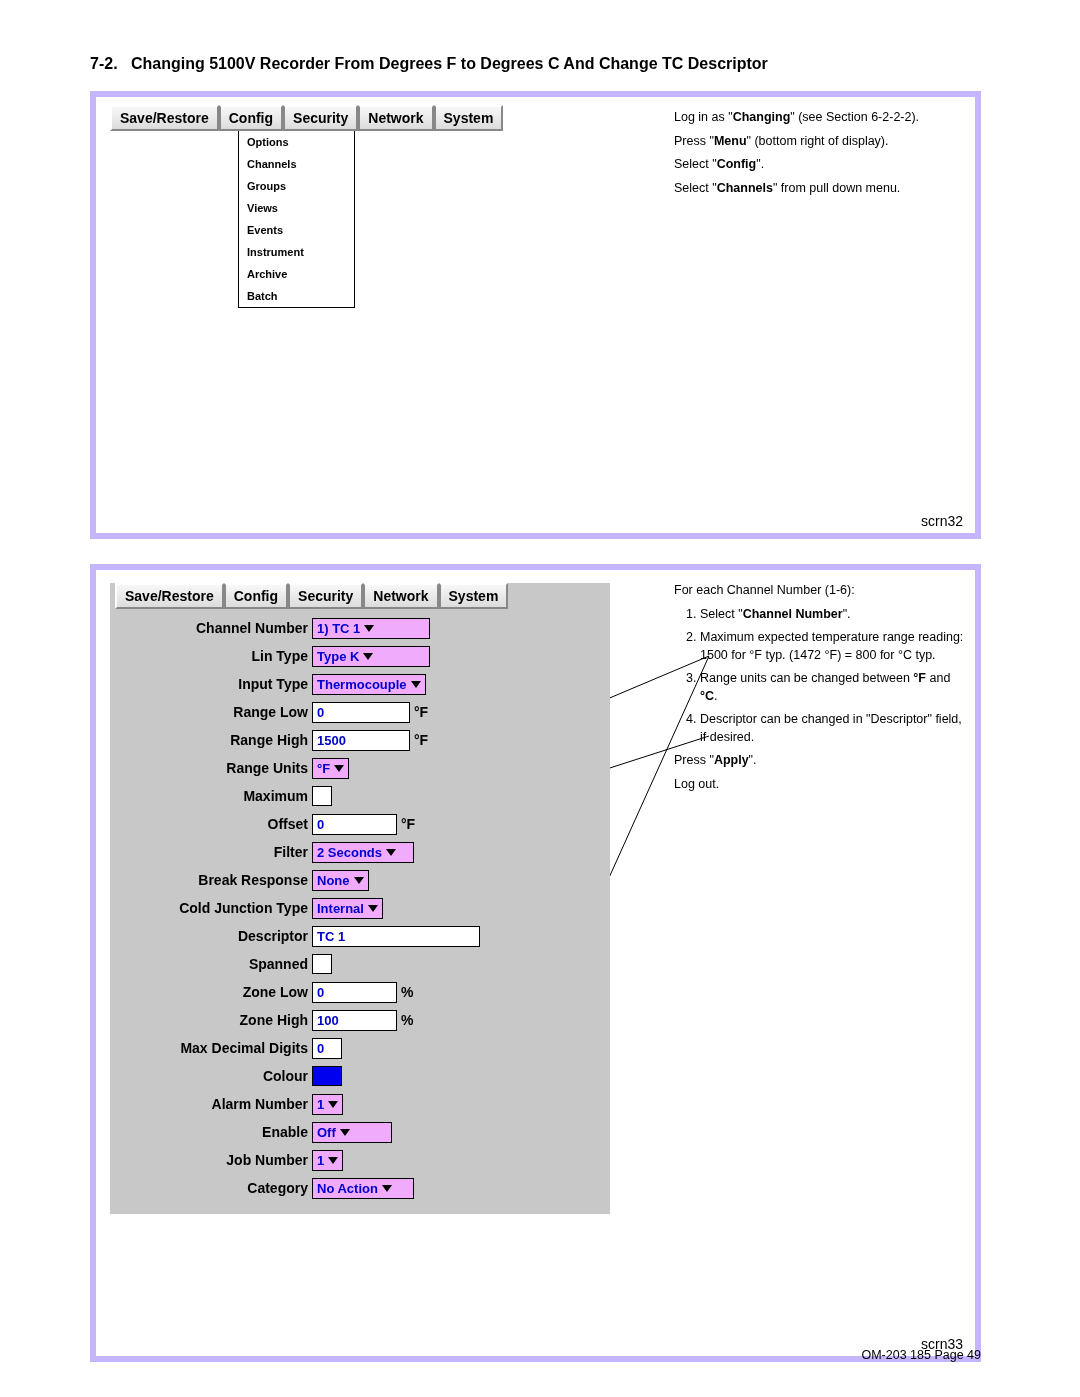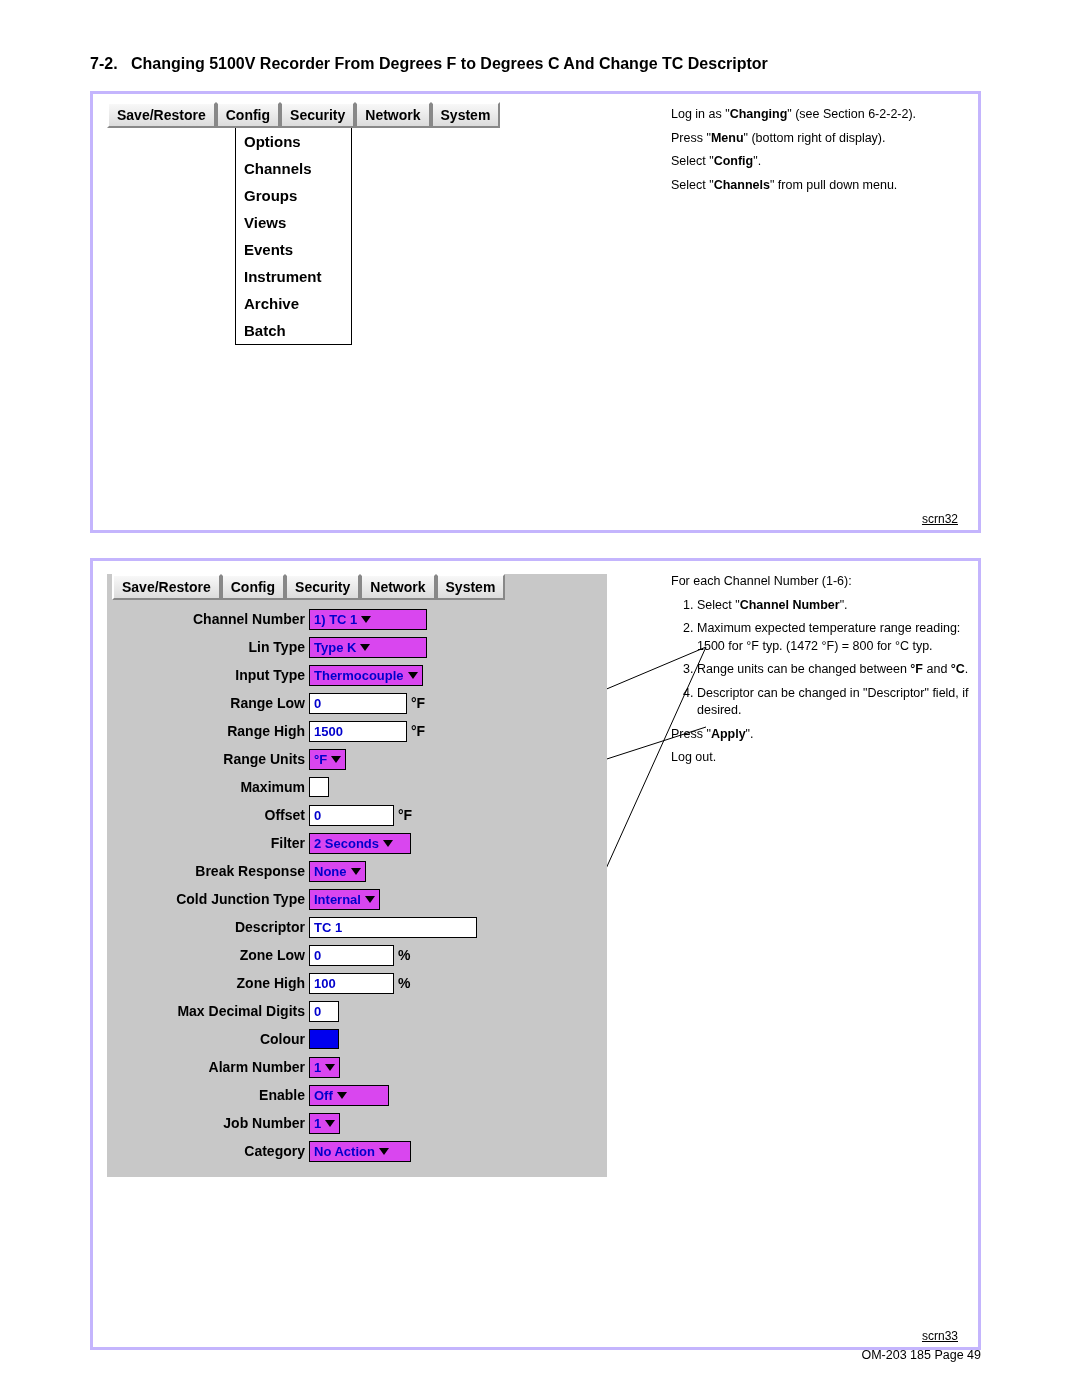--- a/index.html
+++ b/index.html
@@ -24,7 +24,7 @@
   }
   .sectn { display: inline; font-weight: bold; }
   .panel {
-    border: 3px solid #c4b5fd;
+    border: 6px solid #c4b5fd;
     position: relative;
     margin-bottom: 25px;
   }

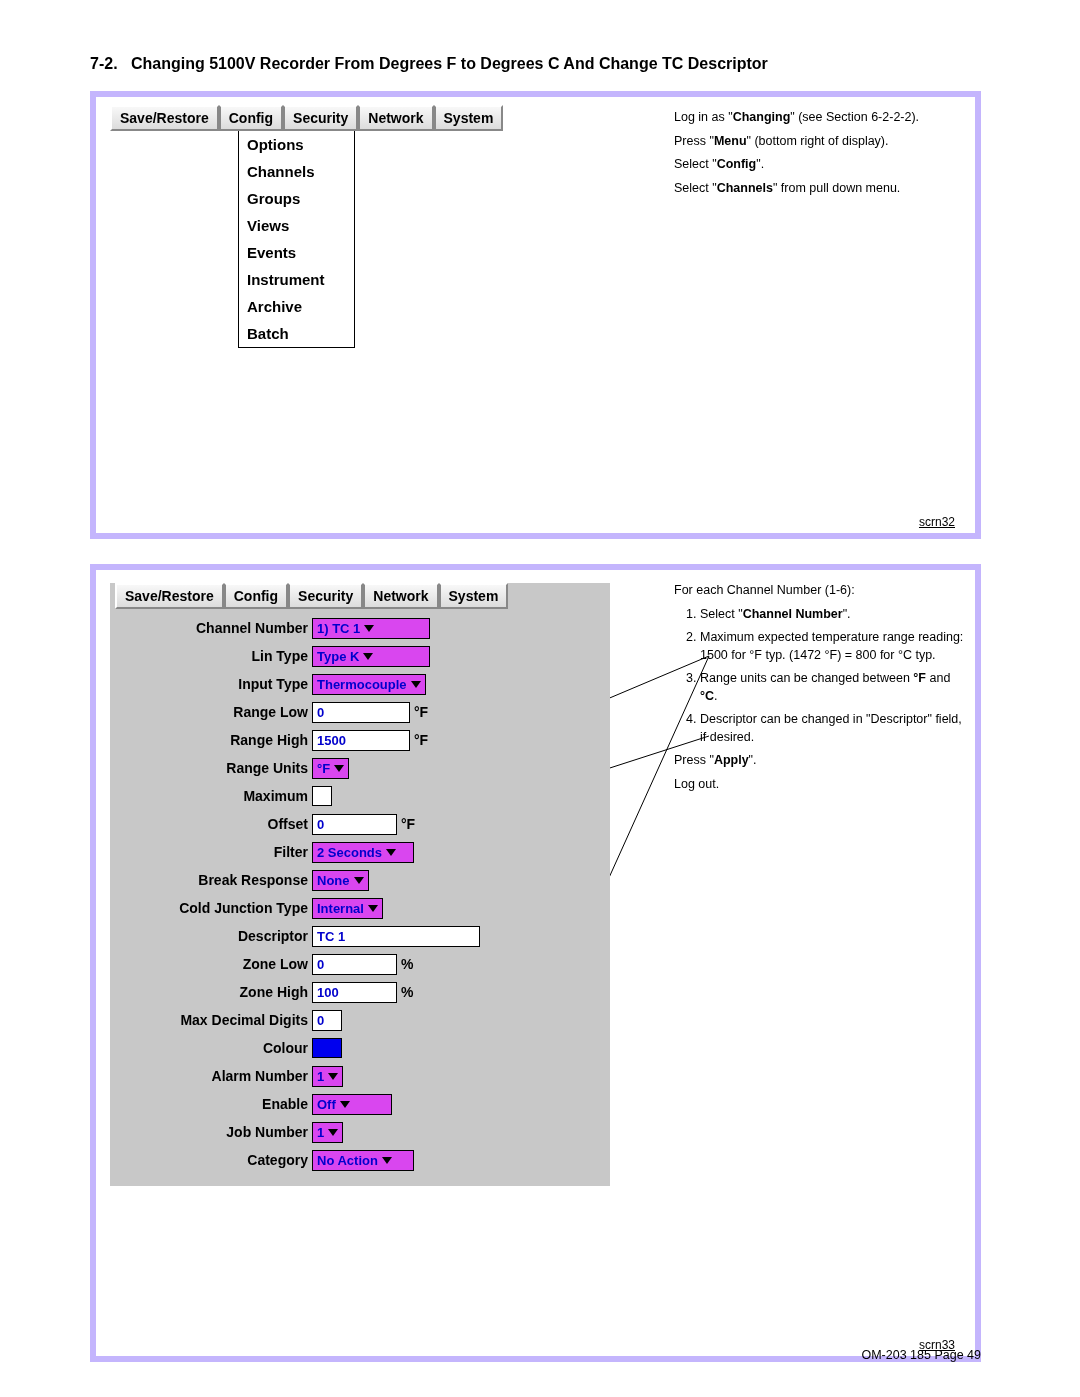--- a/index.html
+++ b/index.html
@@ -62,7 +62,7 @@
   .dropdown div {
     padding: 5px 8px;
     font-weight: bold;
-    font-size: 15px;
+    font-size: 11px;
   }
 
   

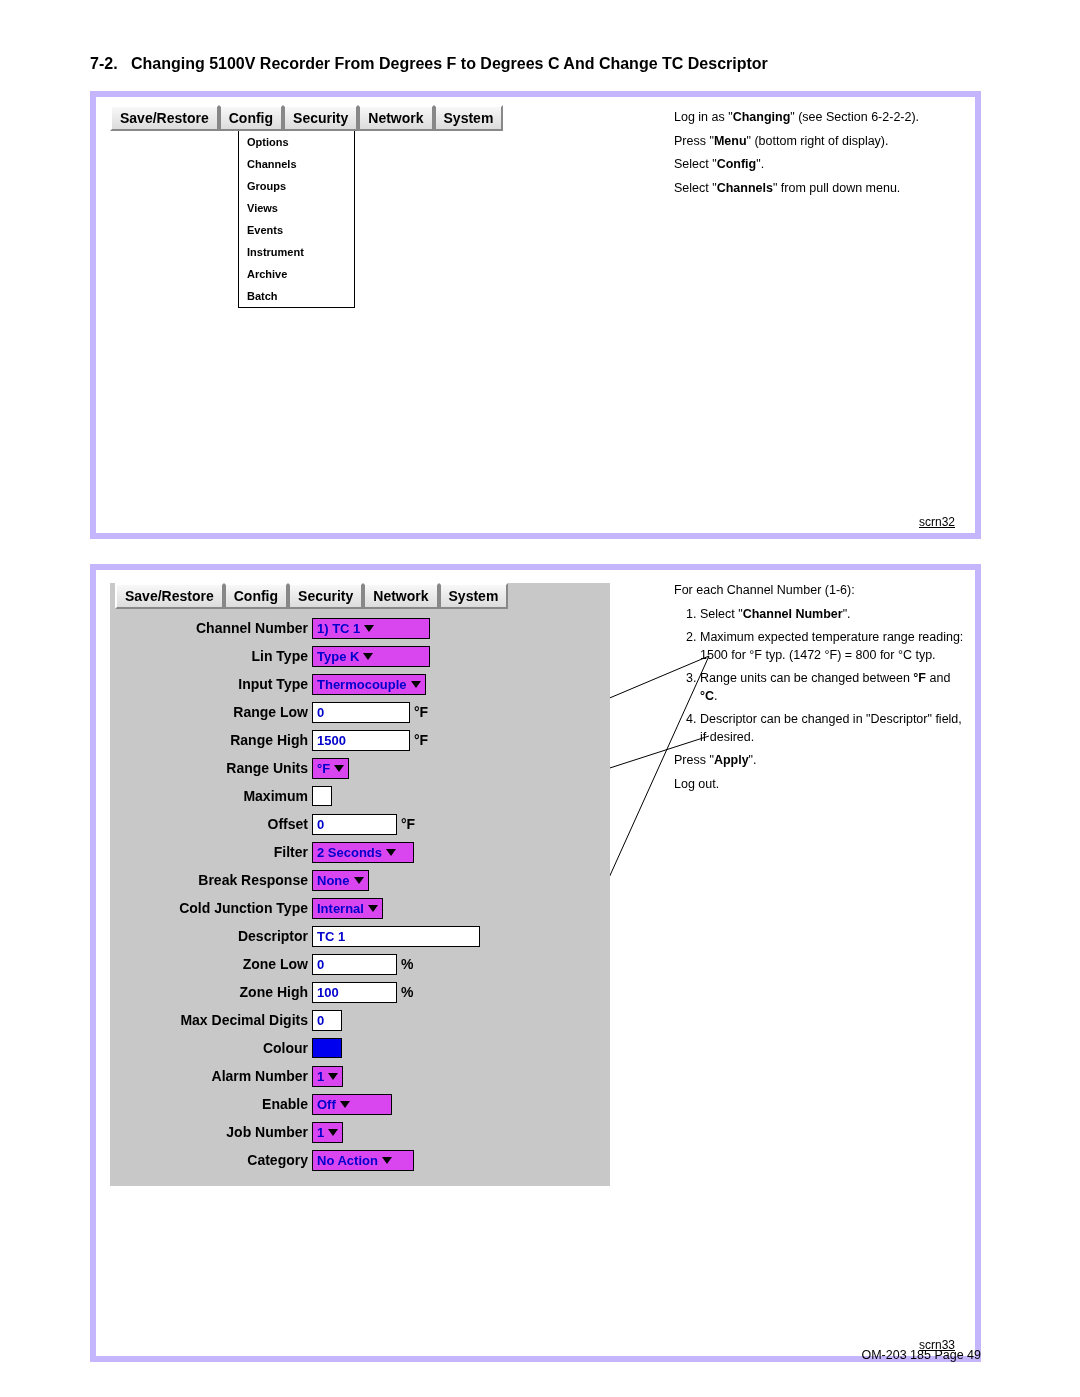--- a/index.html
+++ b/index.html
@@ -134,8 +134,8 @@
   }
   .scrn-tag {
     position: absolute;
-    bottom: 4px; right: 20px;
-    font-size: 12px; color: #000; text-decoration: underline;
+    bottom: 4px; right: 12px;
+    font-size: 14px; color: #000;
   }
   .footer {
     position: absolute;

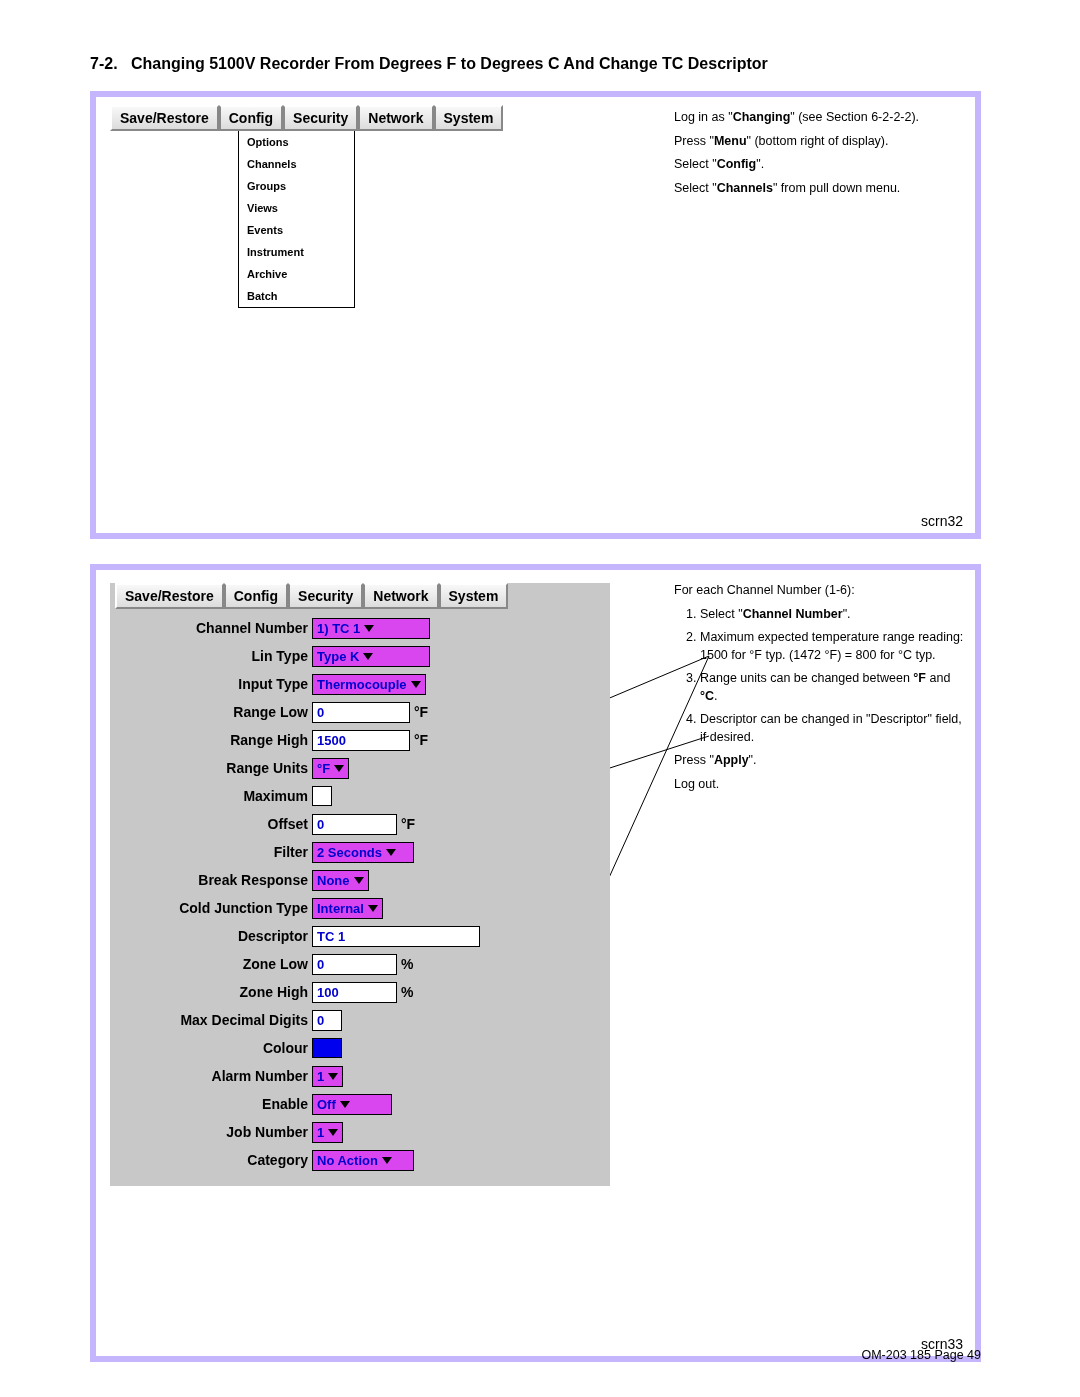--- a/index.html
+++ b/index.html
@@ -91,7 +91,7 @@
     gap: 4px;
   }
   .dd {
-    background: #d946ef;
+    background: #f0abfc;
     border: 1px solid #000;
     padding: 2px 4px;
     color: #0000cc;

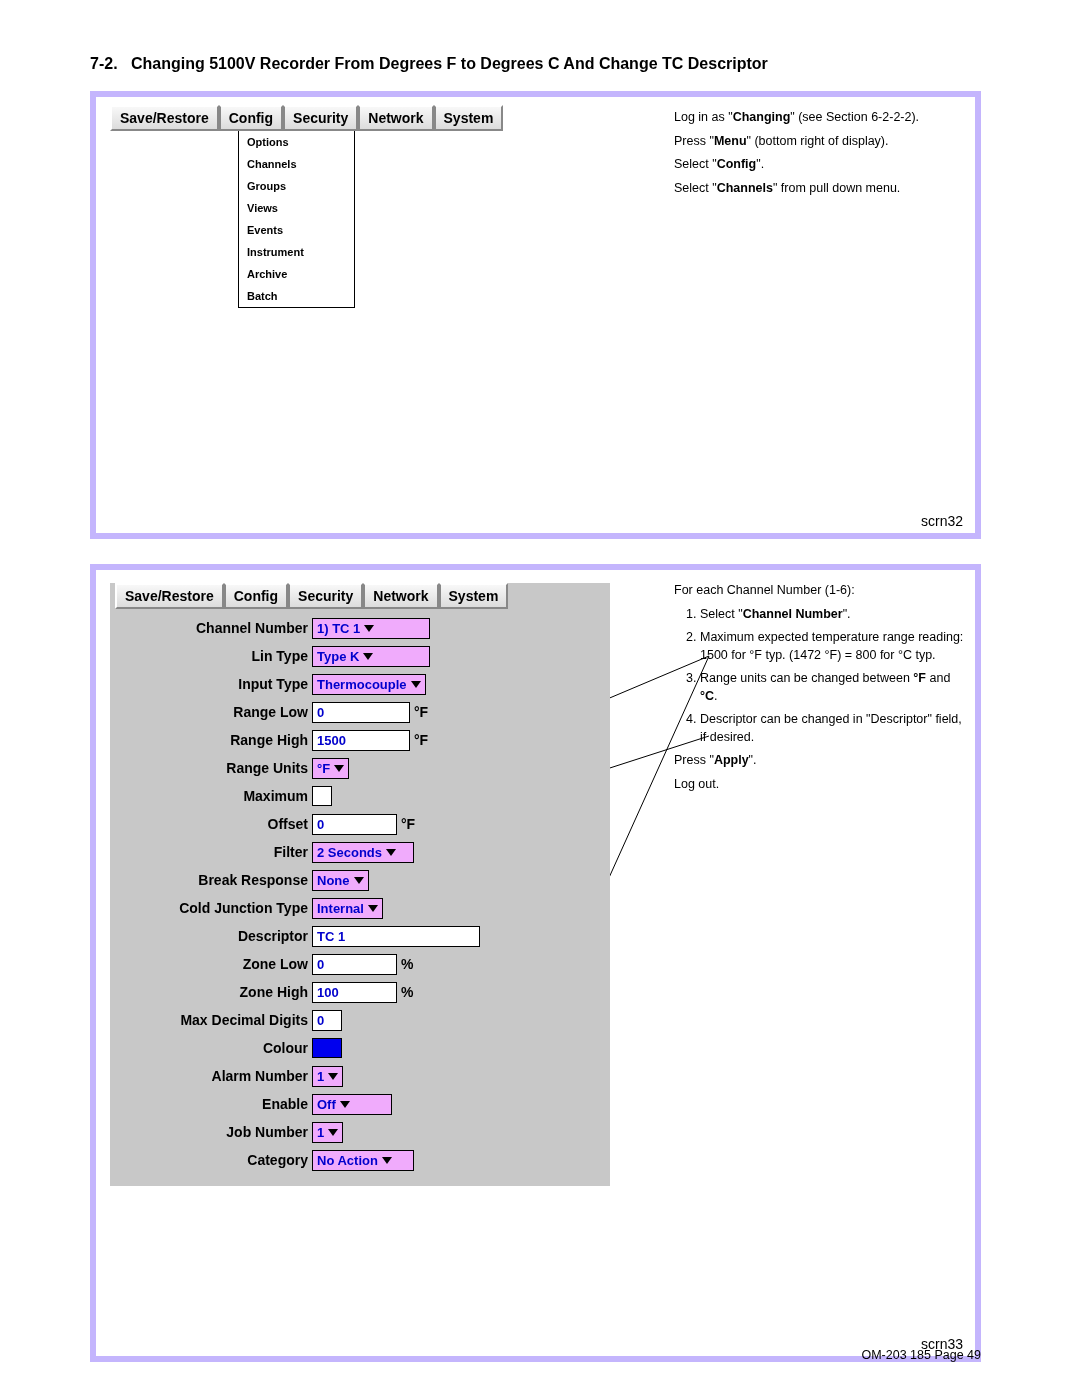--- a/index.html
+++ b/index.html
@@ -309,6 +309,12 @@
               </div>
           </div>
           <div class="form-row">
+            <div class="form-label">Spanned</div>
+            <div class="form-value">
+                <span class="chk"></span>
+              </div>
+          </div>
+          <div class="form-row">
             <div class="form-label">Zone Low</div>
             <div class="form-value">
                 <span class="txt" style="width:75px">0</span>

